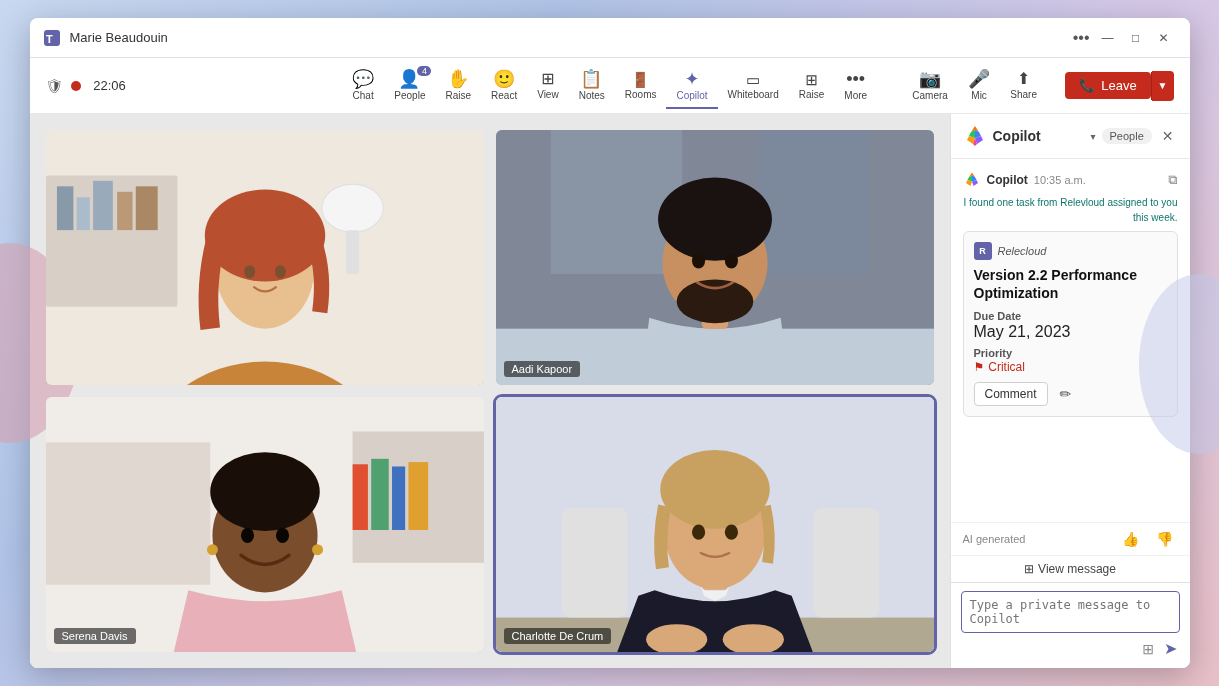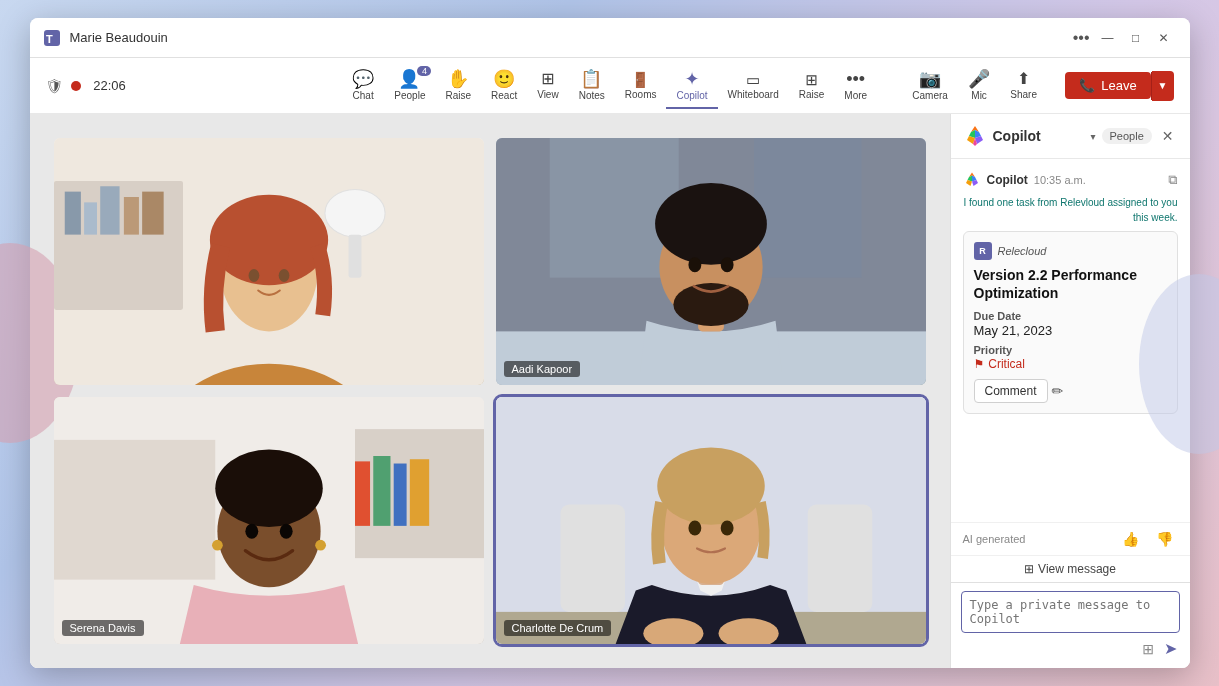--- a/index.html
+++ b/index.html
@@ -341,7 +341,7 @@
       margin-bottom: 1px;
     }
     .task-field-value {
-      font-size: 13px;
+      font-size: 16px;
       color: #222;
     }
     .priority-critical {

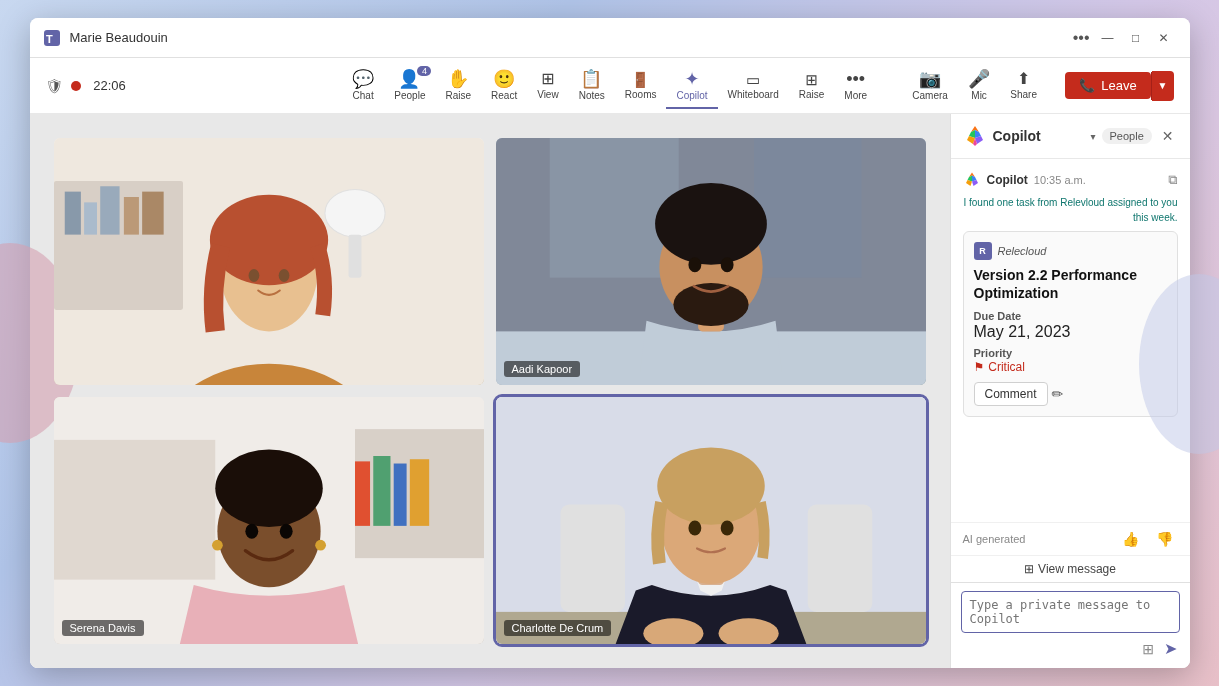--- a/index.html
+++ b/index.html
@@ -179,7 +179,7 @@
       grid-template-columns: 1fr 1fr;
       grid-template-rows: 1fr 1fr;
       gap: 12px;
-      padding: 24px;
+      padding: 16px;
       background: #e8e8e8;
     }
     .video-tile {

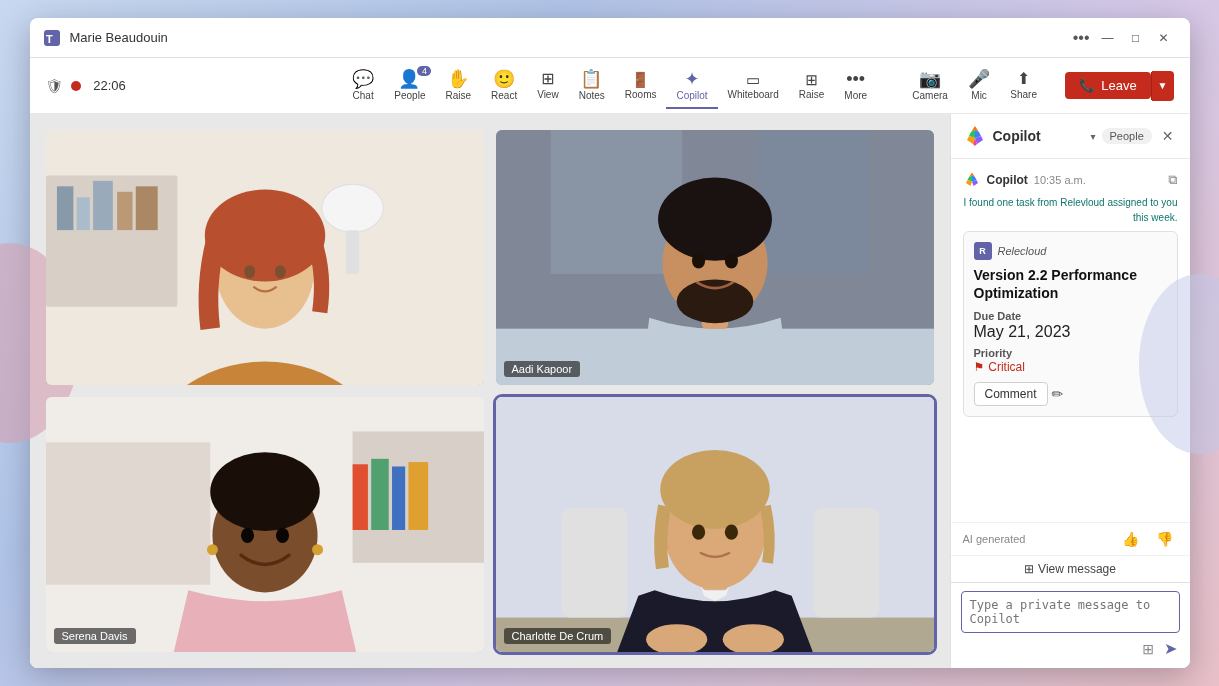--- a/index.html
+++ b/index.html
@@ -374,7 +374,7 @@
     .card-actions {
       display: flex;
       align-items: center;
-      gap: 0;
+      gap: 8px;
       margin-top: 8px;
     }
     .comment-btn {

